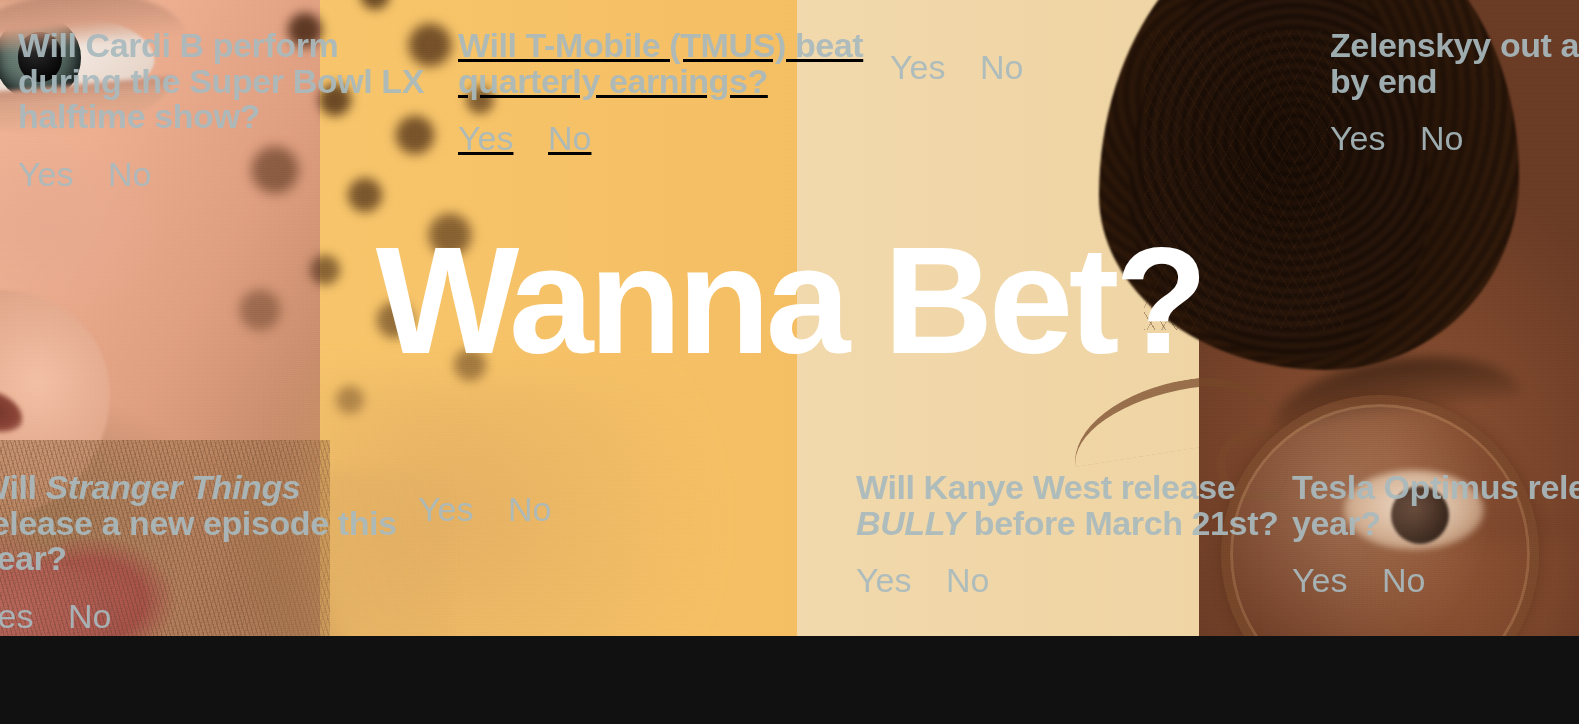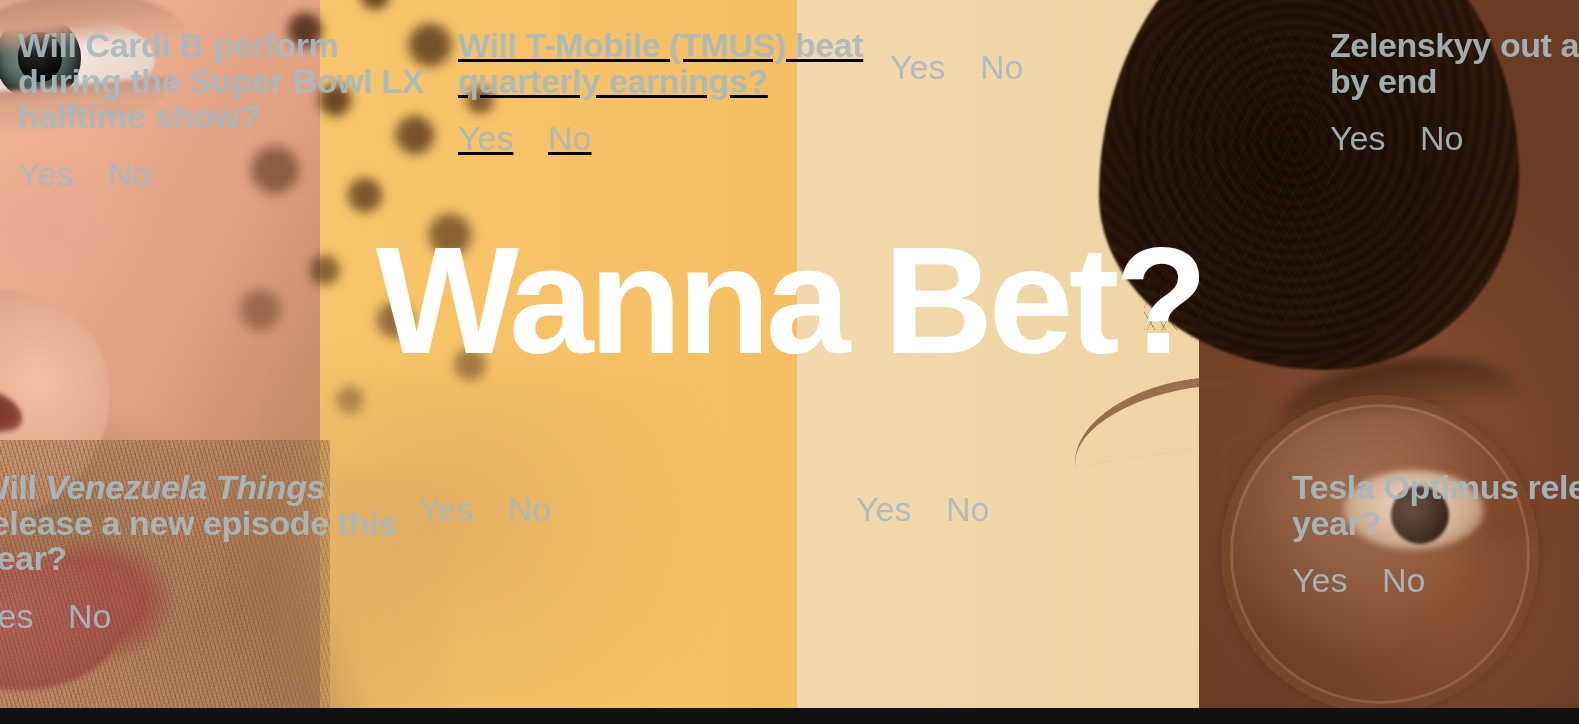--- a/index.html
+++ b/index.html
@@ -11,7 +11,7 @@
   #stage {
     position: relative;
     width: 1579px;
-    height: 708px;
+    height: 636px;
     overflow: hidden;
     font-family: "Liberation Sans", sans-serif;
     background: #a21caf;

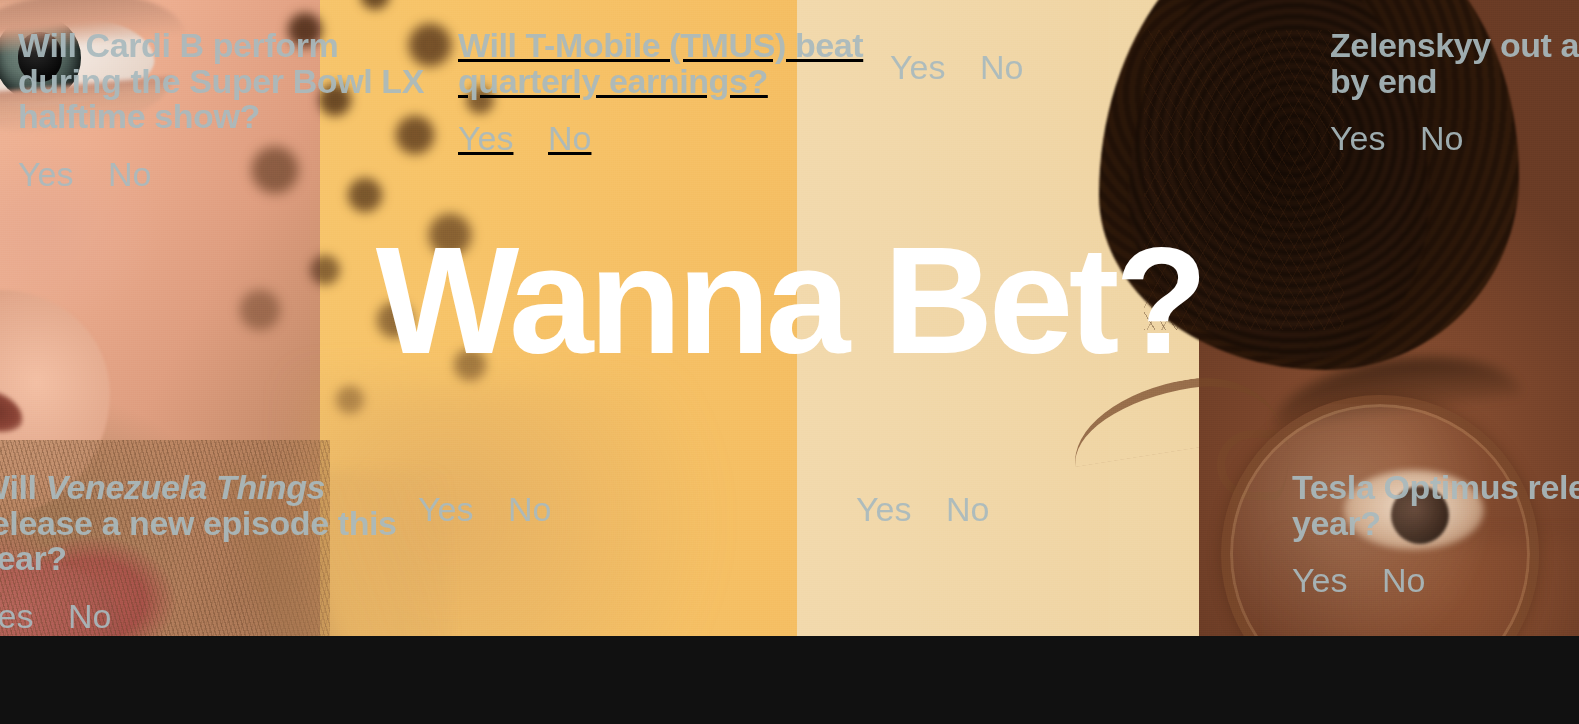--- a/index.html
+++ b/index.html
@@ -355,7 +355,7 @@
     <div class="hero">Wanna Bet?</div>
 
     <div class="card c-stranger">
-      <p class="q"><span>Will </span><i>Venezuela Things</i><span> release a new episode this year?</span></p>
+      <p class="q"><span>Will </span><i>Stranger Things</i><span> release a new episode this year?</span></p>
       <div class="choices">
         <span class="choice yes">Yes</span>
         <span class="choice no">No</span>

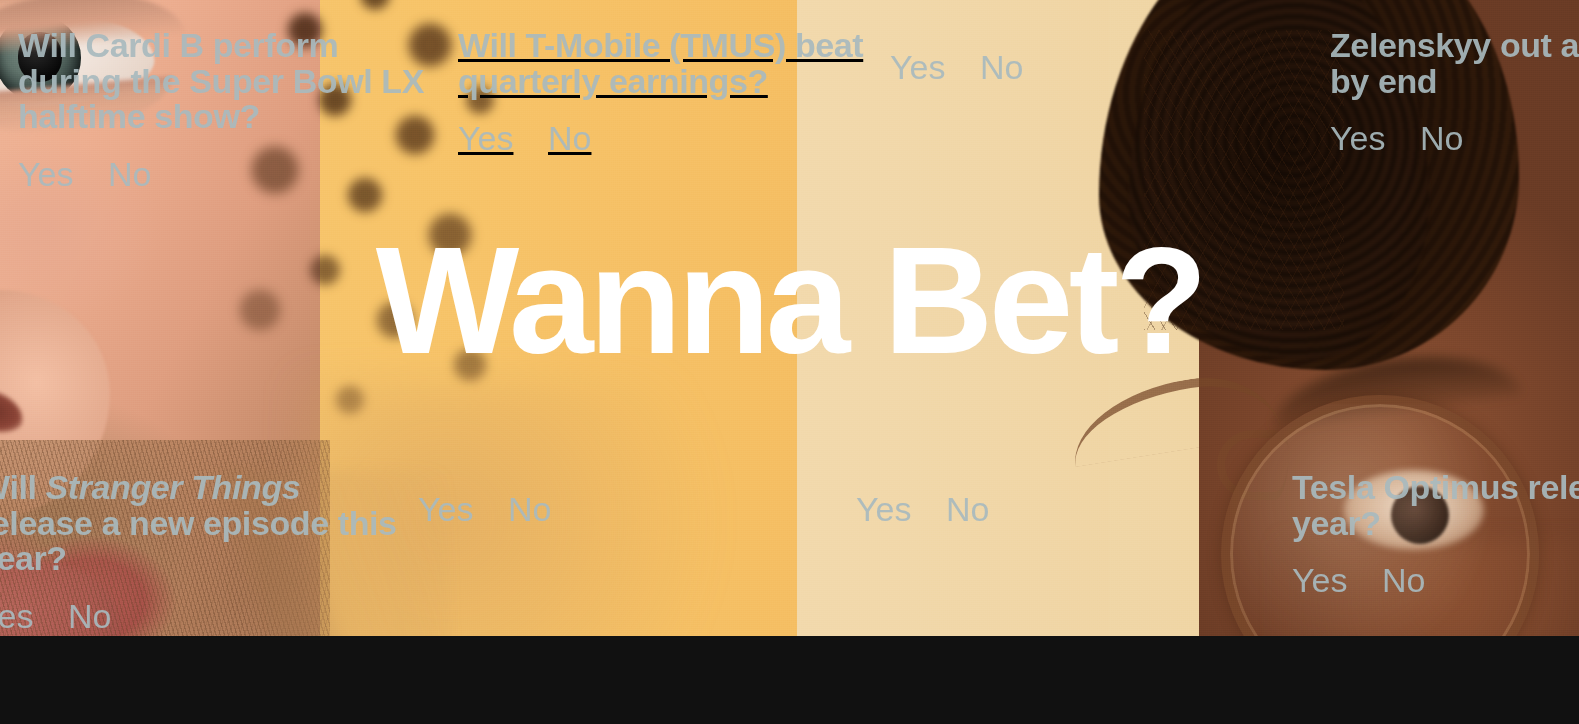--- a/index.html
+++ b/index.html
@@ -370,6 +370,7 @@
     </div>
 
     <div class="card c-kanye">
+      <p class="q"><span>Will Kanye West release </span><i>BULLY</i><span> before March 21st?</span></p>
       <div class="choices">
         <span class="choice yes">Yes</span>
         <span class="choice no">No</span>

